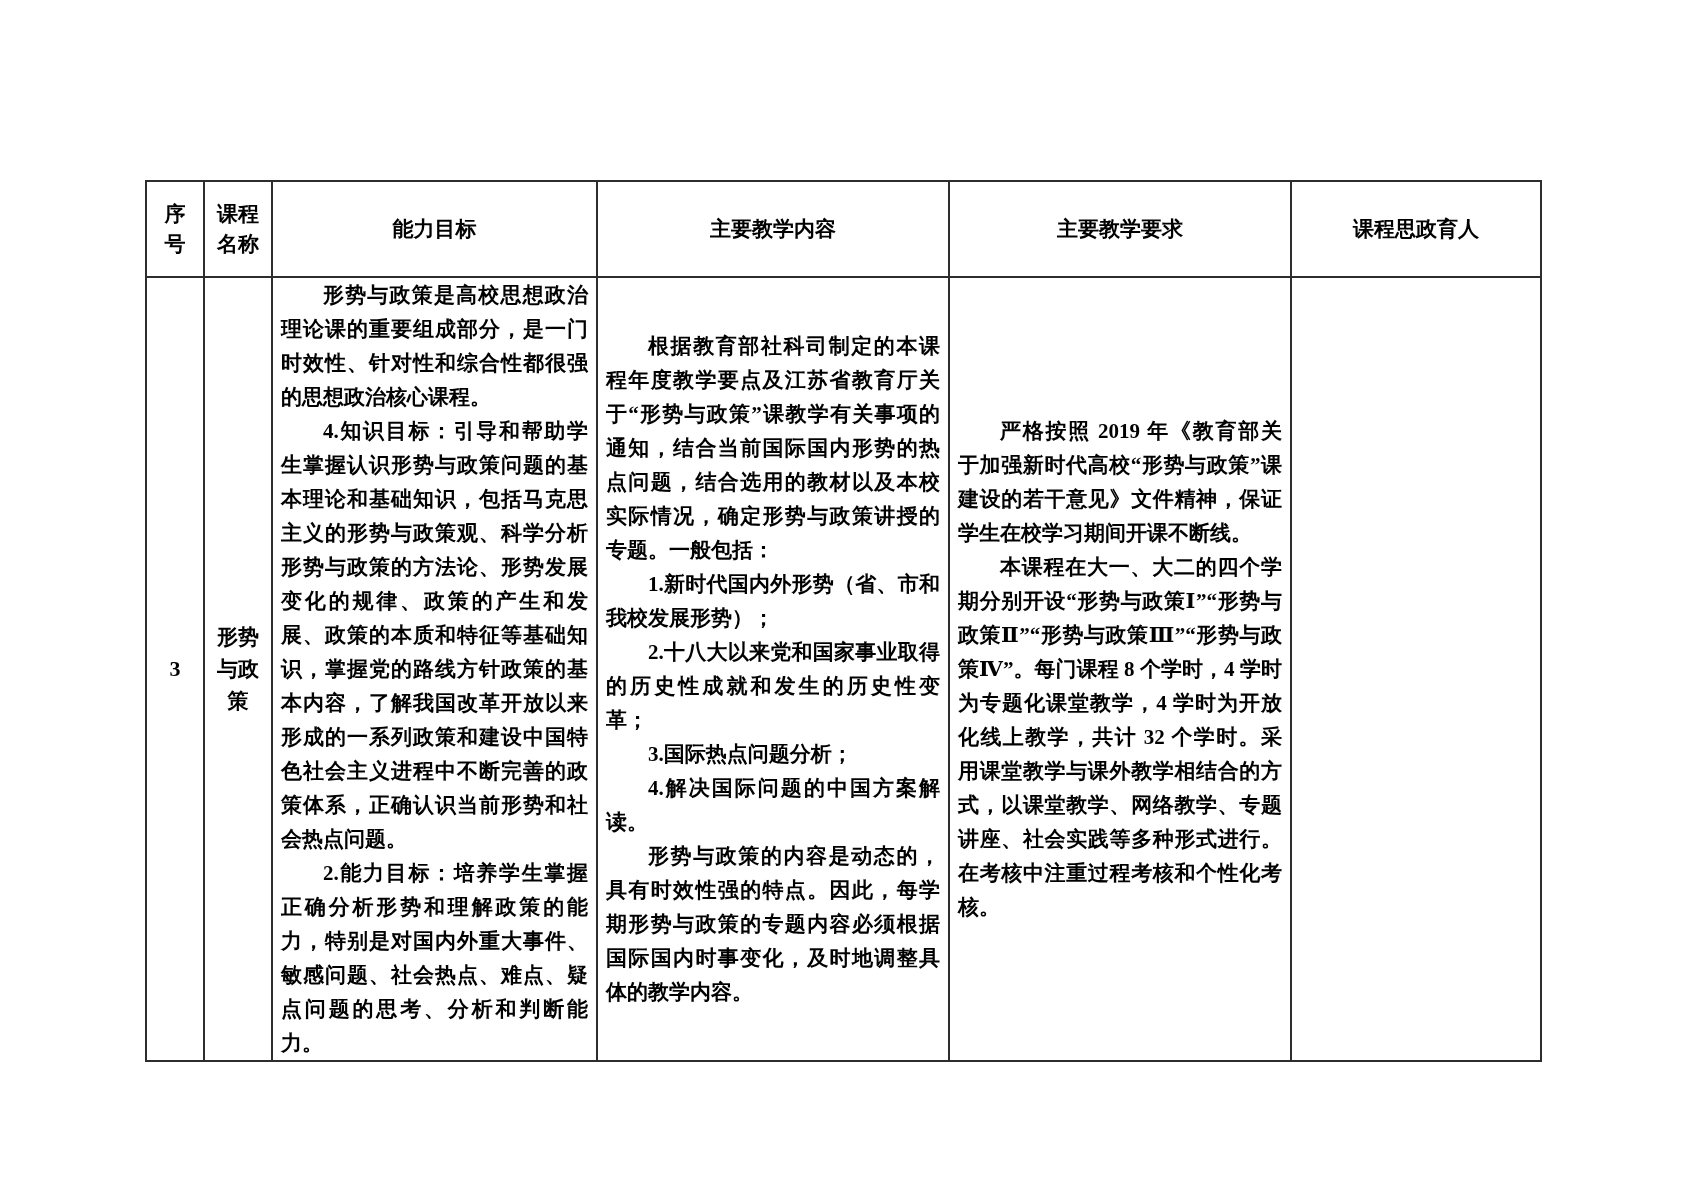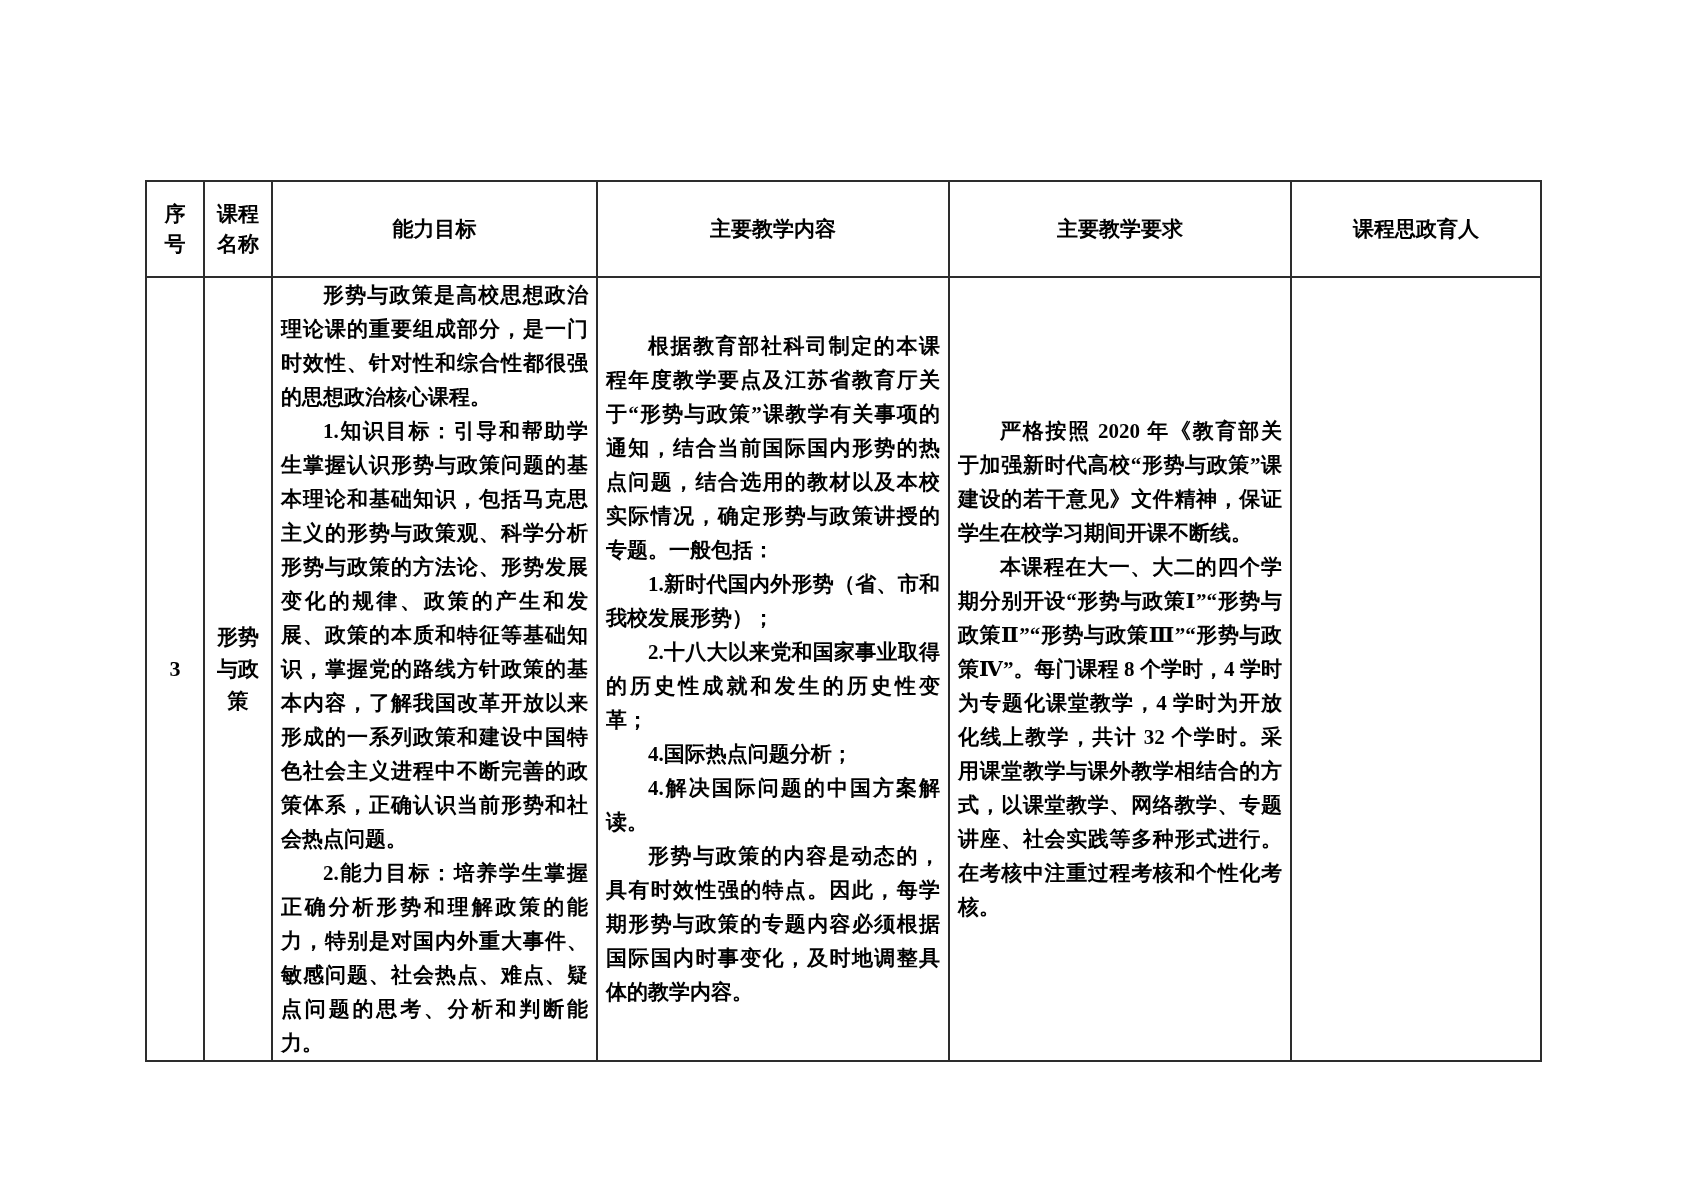--- a/index.html
+++ b/index.html
@@ -95,7 +95,7 @@
         <td class="cell-name">形势与政策</td>
         <td class="cell-text">
           <p>形势与政策是高校思想政治理论课的重要组成部分，是一门时效性、针对性和综合性都很强的思想政治核心课程。</p>
-          <p>1.知识目标：引导和帮助学生掌握认识形势与政策问题的基本理论和基础知识，包括马克思主义的形势与政策观、科学分析形势与政策的方法论、形势发展变化的规律、政策的产生和发展、政策的本质和特征等基础知识，掌握党的路线方针政策的基本内容，了解我国改革开放以来形成的一系列政策和建设中国特色社会主义进程中不断完善的政策体系，正确认识当前形势和社会热点问题。</p>
+          <p>4.知识目标：引导和帮助学生掌握认识形势与政策问题的基本理论和基础知识，包括马克思主义的形势与政策观、科学分析形势与政策的方法论、形势发展变化的规律、政策的产生和发展、政策的本质和特征等基础知识，掌握党的路线方针政策的基本内容，了解我国改革开放以来形成的一系列政策和建设中国特色社会主义进程中不断完善的政策体系，正确认识当前形势和社会热点问题。</p>
           <p>2.能力目标：培养学生掌握正确分析形势和理解政策的能力，特别是对国内外重大事件、敏感问题、社会热点、难点、疑点问题的思考、分析和判断能力。</p>
         </td>
         <td class="cell-text">

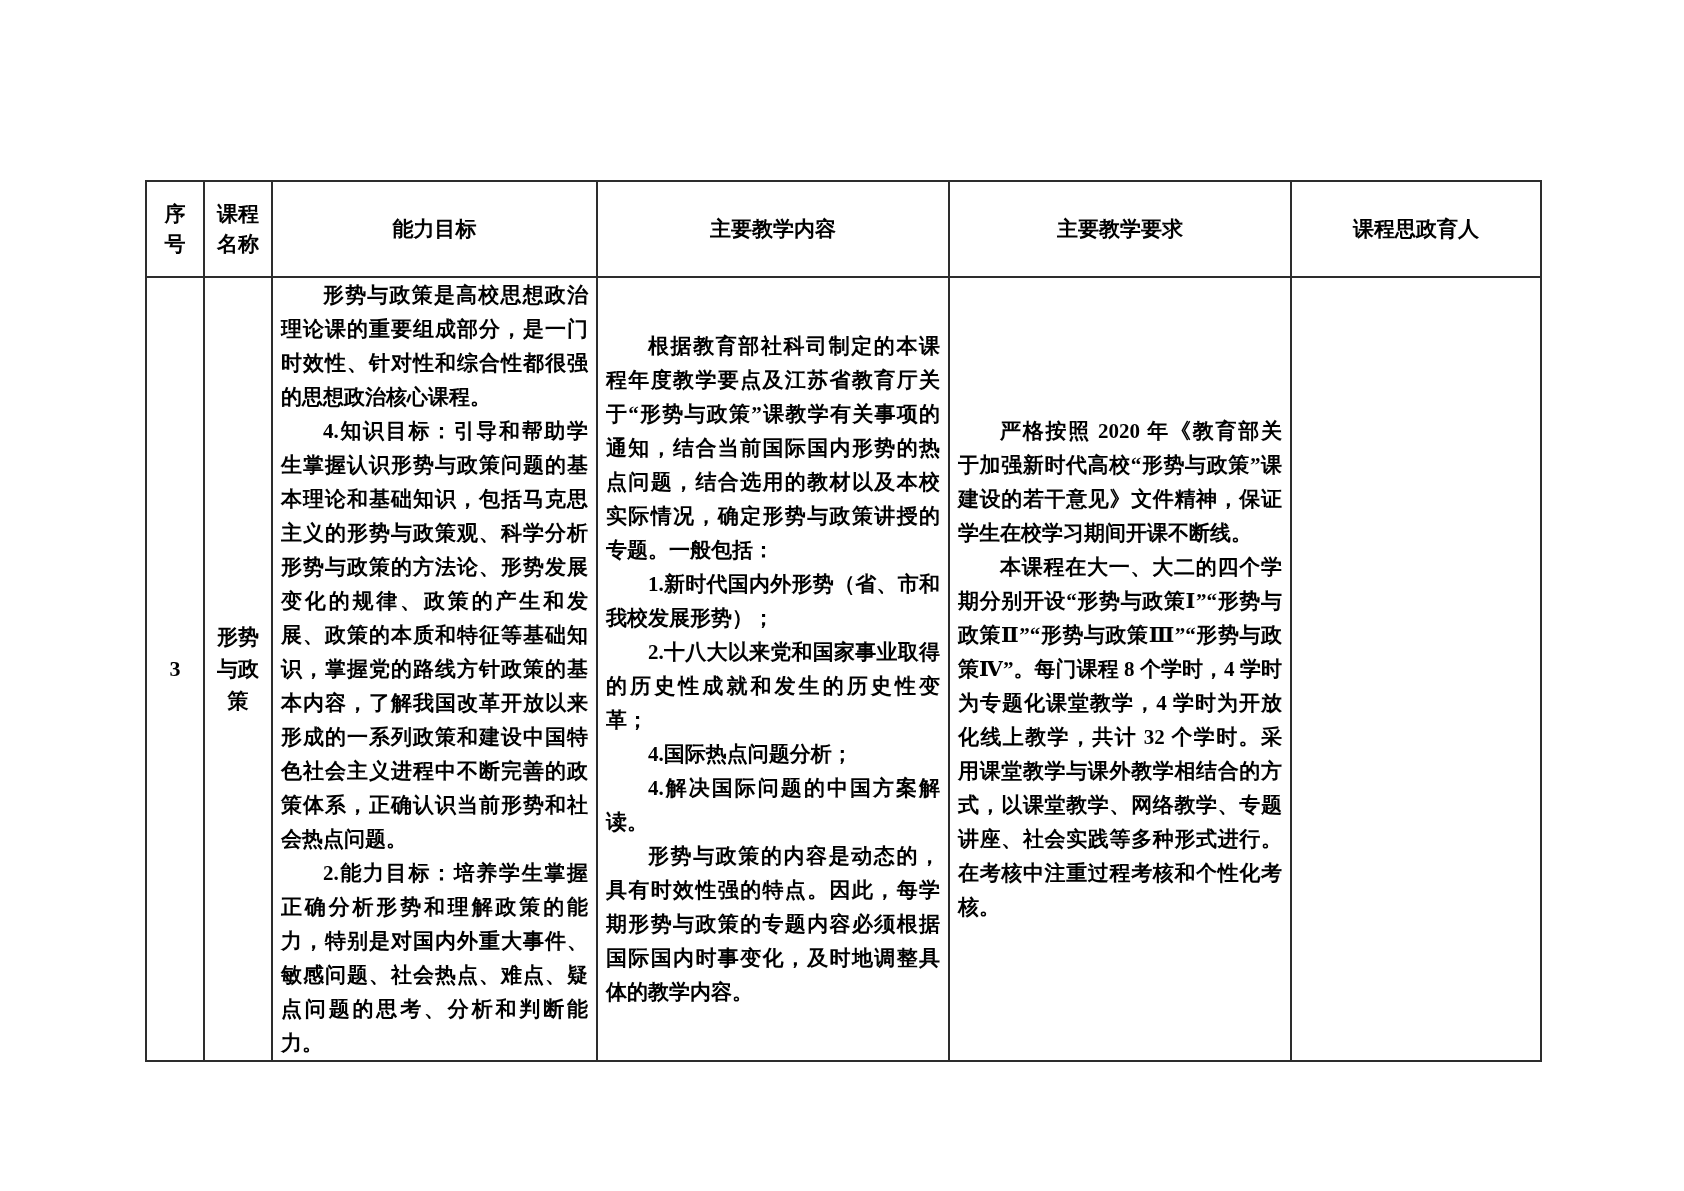--- a/index.html
+++ b/index.html
@@ -107,7 +107,7 @@
           <p>形势与政策的内容是动态的，具有时效性强的特点。因此，每学期形势与政策的专题内容必须根据国际国内时事变化，及时地调整具体的教学内容。</p>
         </td>
         <td class="cell-text">
-          <p>严格按照 2020 年《教育部关于加强新时代高校“形势与政策”课建设的若干意见》文件精神，保证学生在校学习期间开课不断线。</p>
+          <p>严格按照 2019 年《教育部关于加强新时代高校“形势与政策”课建设的若干意见》文件精神，保证学生在校学习期间开课不断线。</p>
           <p>本课程在大一、大二的四个学期分别开设“形势与政策Ⅰ”“形势与政策Ⅱ”“形势与政策Ⅲ”“形势与政策Ⅳ”。每门课程 8 个学时，4 学时为专题化课堂教学，4 学时为开放化线上教学，共计 32 个学时。采用课堂教学与课外教学相结合的方式，以课堂教学、网络教学、专题讲座、社会实践等多种形式进行。在考核中注重过程考核和个性化考核。</p>
         </td>
         <td class="cell-text cell-ideology"></td>

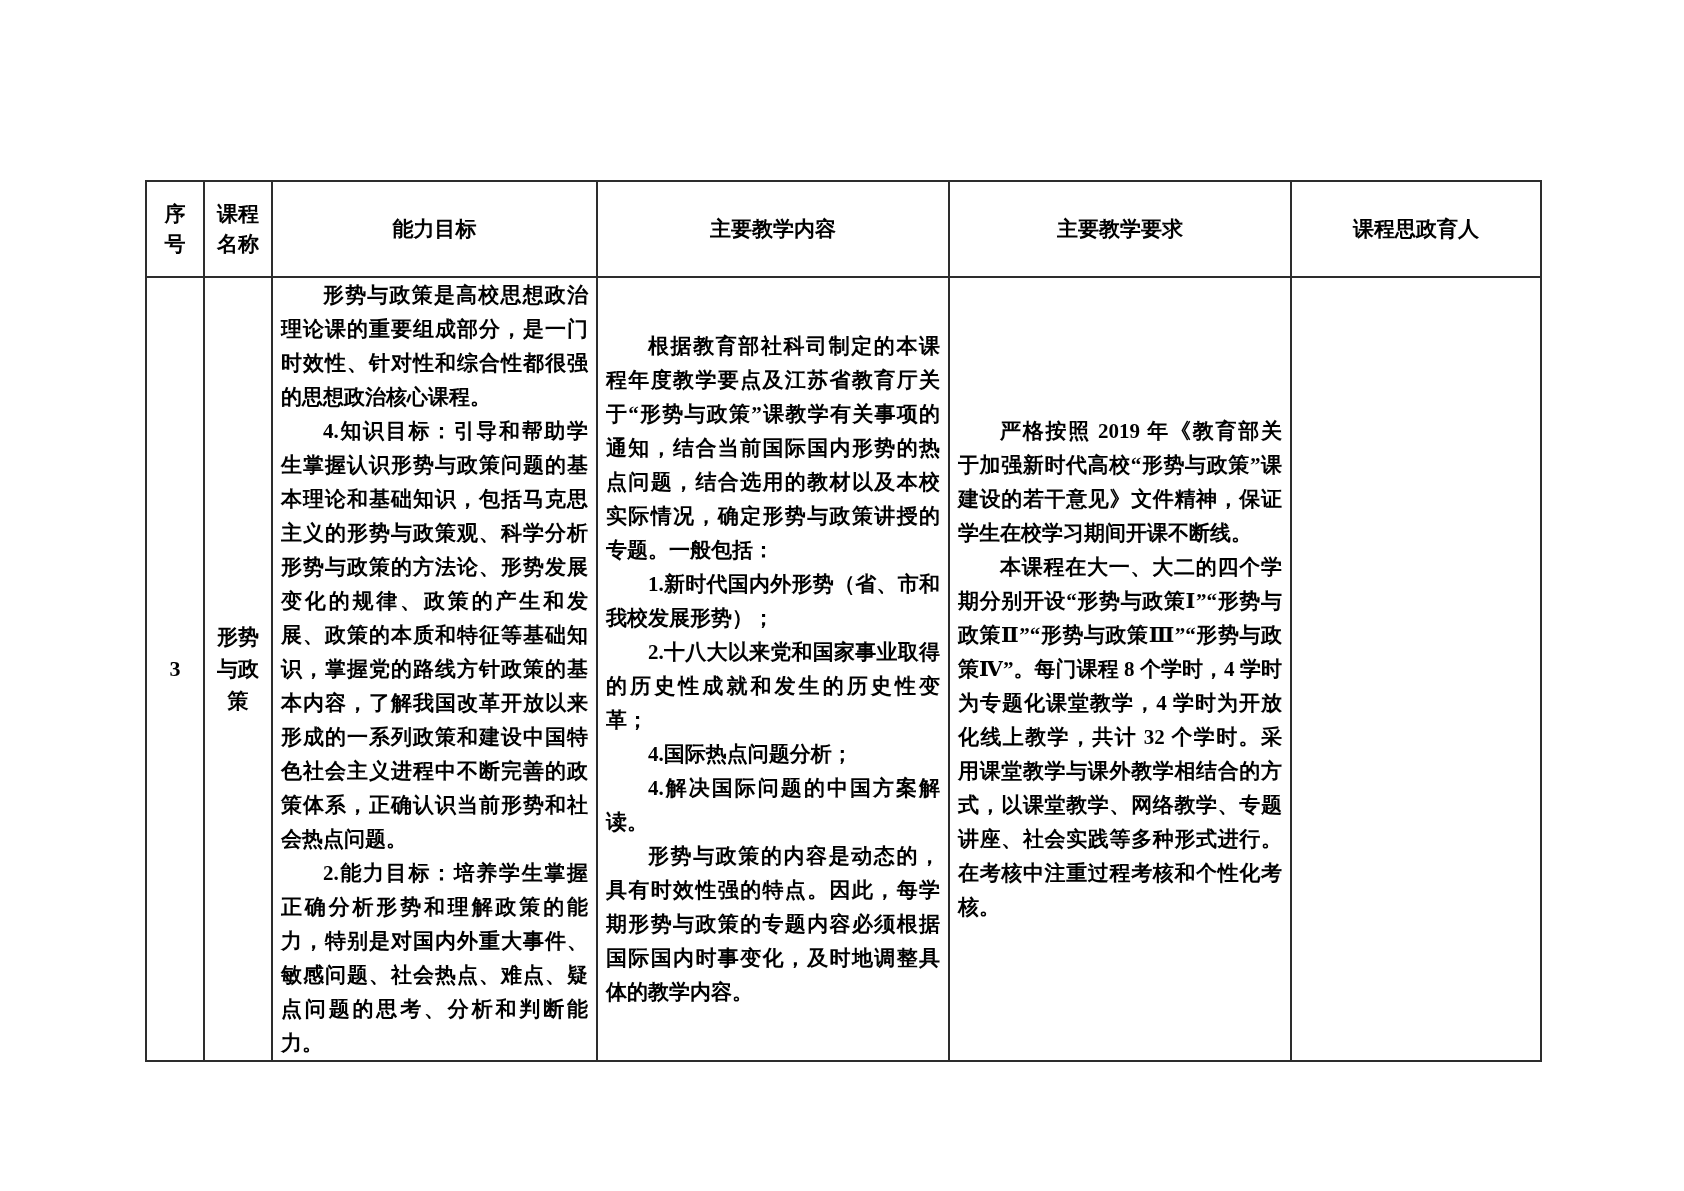--- a/index.html
+++ b/index.html
@@ -102,7 +102,7 @@
           <p>根据教育部社科司制定的本课程年度教学要点及江苏省教育厅关于“形势与政策”课教学有关事项的通知，结合当前国际国内形势的热点问题，结合选用的教材以及本校实际情况，确定形势与政策讲授的专题。一般包括：</p>
           <p>1.新时代国内外形势（省、市和我校发展形势）；</p>
           <p>2.十八大以来党和国家事业取得的历史性成就和发生的历史性变革；</p>
-          <p>4.国际热点问题分析；</p>
+          <p>3.国际热点问题分析；</p>
           <p>4.解决国际问题的中国方案解读。</p>
           <p>形势与政策的内容是动态的，具有时效性强的特点。因此，每学期形势与政策的专题内容必须根据国际国内时事变化，及时地调整具体的教学内容。</p>
         </td>

